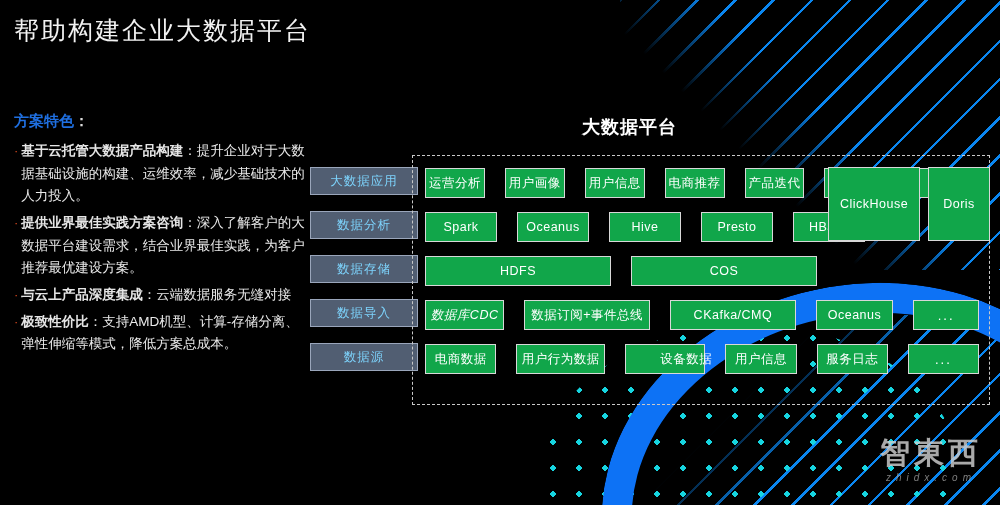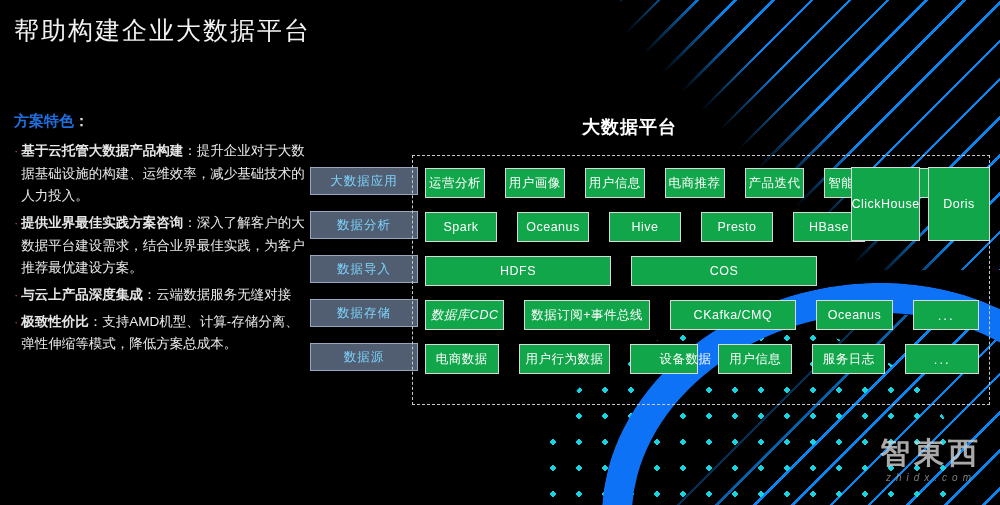--- a/index.html
+++ b/index.html
@@ -196,7 +196,7 @@
   </div>
 
   <div id="stack-right">
-      <div class="gbox tall" style="width: 69px;">ClickHouse</div>
+      <div class="gbox tall" style="width: 92px;">ClickHouse</div>
       <div class="gbox tall" style="width: 62px;">Doris</div>
     </div>
 </section>

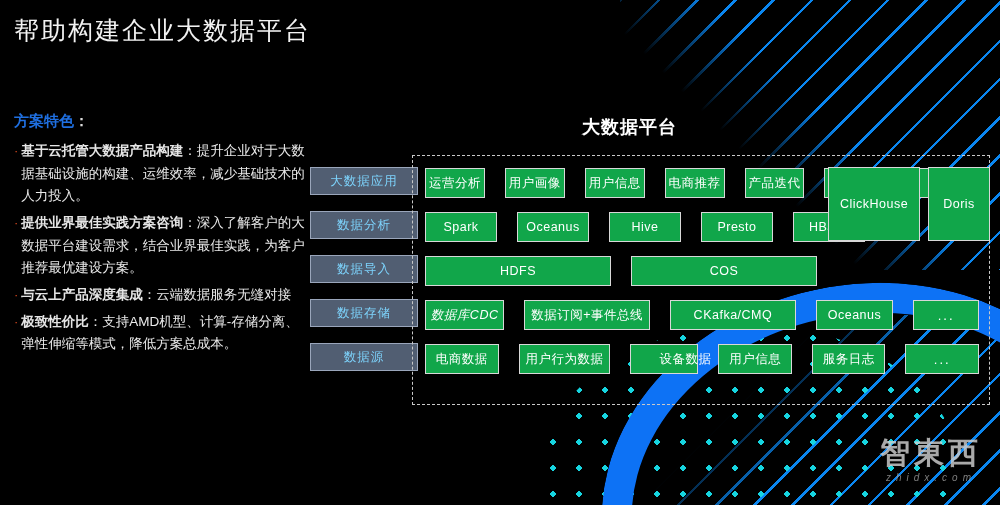--- a/index.html
+++ b/index.html
@@ -150,8 +150,8 @@
   <div id="cat-col">
       <div class="cat-chip">大数据应用</div>
       <div class="cat-chip">数据分析</div>
+      <div class="cat-chip">数据存储</div>
       <div class="cat-chip">数据导入</div>
-      <div class="cat-chip">数据存储</div>
       <div class="cat-chip">数据源</div>
     </div>
 

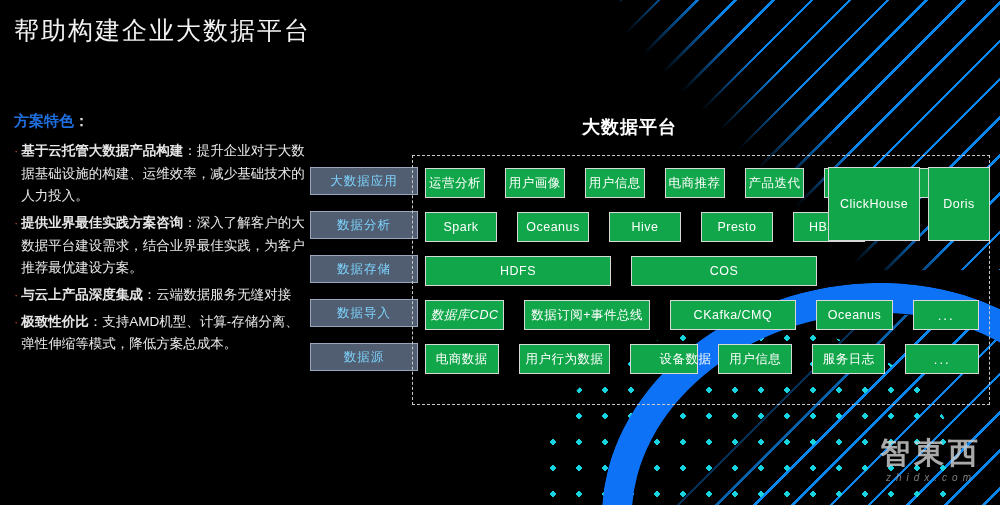--- a/index.html
+++ b/index.html
@@ -187,7 +187,7 @@
         <div class="prow">
           <div class="gbox" style="width: 80px;">电商数据</div>
           <div class="gbox" style="width: 100px;">用户行为数据</div>
-          <div class="gbox" style="width: 68px; padding-left: 42px;">设备数据</div>
+          <div class="gbox" style="width: 80px; padding-left: 42px;">设备数据</div>
           <div class="gbox" style="width: 80px;">用户信息</div>
           <div class="gbox" style="width: 80px;">服务日志</div>
           <div class="gbox dots-label" style="width: 80px;">...</div>

